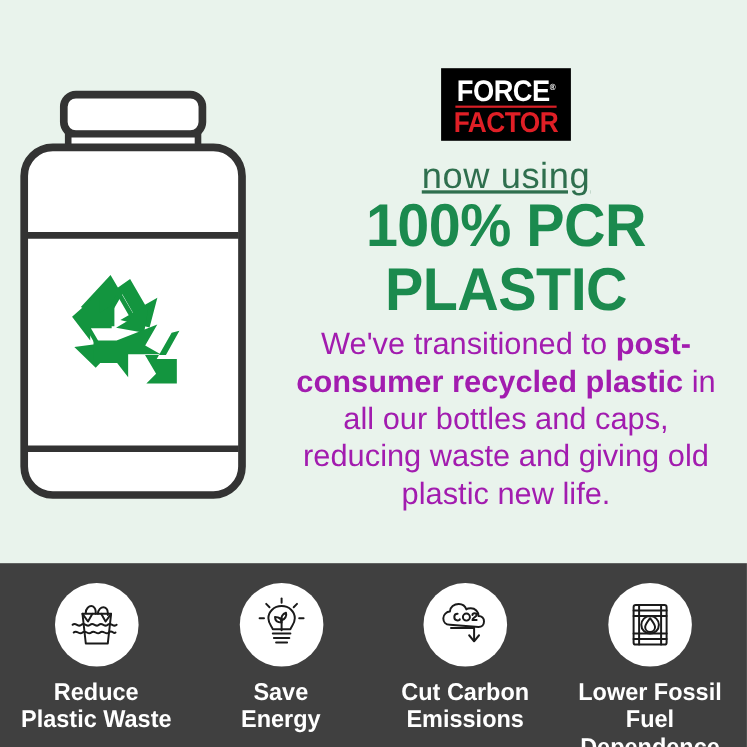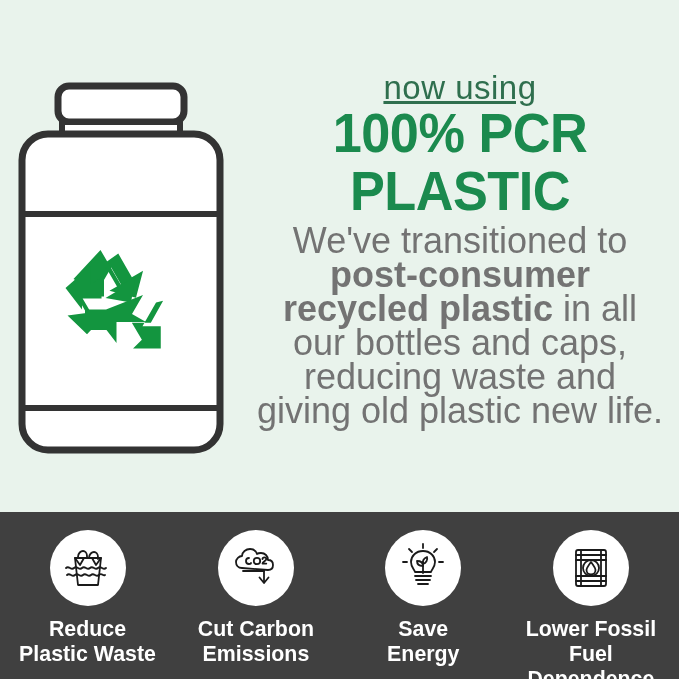--- a/index.html
+++ b/index.html
@@ -209,6 +209,11 @@
 
     <div class="right-col">
 
+      <div class="logo-box">
+        <span class="logo-force"><span>FORCE</span><span class="logo-reg">®</span></span>
+        <div class="logo-rule"></div>
+        <span class="logo-factor">FACTOR</span>
+      </div>
 
       <div class="now-using">now using</div>
 

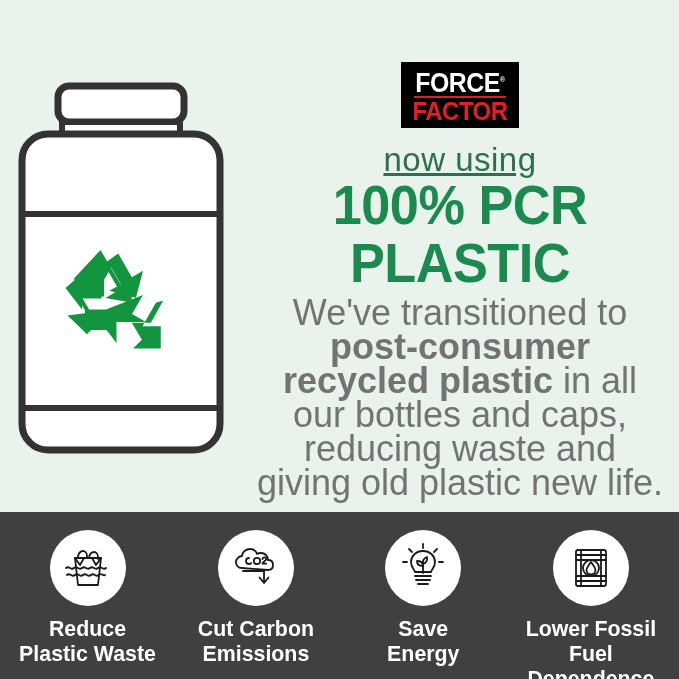--- a/index.html
+++ b/index.html
@@ -116,9 +116,9 @@
 
   .body-copy {
     margin-top: 4px;
-    font-size: 36px;
+    font-size: 28px;
     line-height: 34px;
-    color: #737373;
+    color: #a21caf;
     padding: 0 6px;
   }
   .body-copy b { font-weight: bold; }

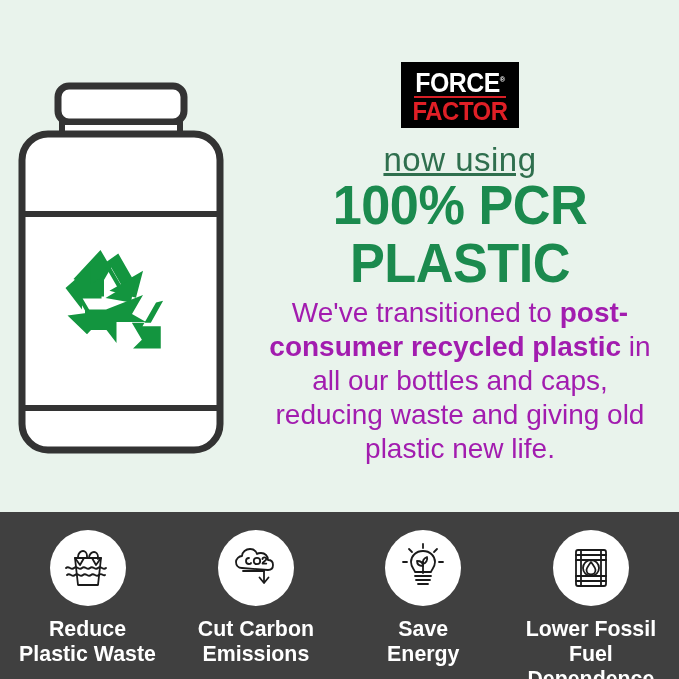--- a/index.html
+++ b/index.html
@@ -245,24 +245,6 @@
         </div>
         <div class="benefit-label">Reduce
 Plastic Waste</div>
-      </div>
-
-      <div class="benefit">
-        <div class="benefit-circle">
-          <svg width="56" height="56" viewBox="0 0 56 56" xmlns="http://www.w3.org/2000/svg">
-            <g fill="none" stroke="#1a1a1a" stroke-width="1.8" stroke-linecap="round" stroke-linejoin="round">
-              <path d="M14 28 c-4 0-6-3-6-6 s3-6 6-6 c0-4 4-7 8-7 c3 0 6 2 7 5 c1-1 3-1 4-1 c4 0 7 3 7 7 c3 0 5 2 5 5 c0 3-2 5-5 5 Z"></path>
-              <path d="M21 18 c-2 0-3 1-3 3 s1 3 3 3 c1 0 2 0 2-1"></path>
-              <circle cx="29" cy="21" r="3.2"></circle>
-              <path d="M34.5 19 c0-1 1-1.6 2-1.6 c1 0 1.8 0.7 1.8 1.6 c0 1.8-3.8 2.6-3.8 4.6 l3.8 0"></path>
-              <path d="M15 31 L36 31"></path>
-              <path d="M36 31 L36 42"></path>
-              <path d="M31.5 37.5 L36 43 L40.5 37.5"></path>
-            </g>
-          </svg>
-        </div>
-        <div class="benefit-label">Cut Carbon
-Emissions</div>
       </div>
 
       <div class="benefit">
@@ -292,6 +274,24 @@
         <div class="benefit-circle">
           <svg width="56" height="56" viewBox="0 0 56 56" xmlns="http://www.w3.org/2000/svg">
             <g fill="none" stroke="#1a1a1a" stroke-width="1.8" stroke-linecap="round" stroke-linejoin="round">
+              <path d="M14 28 c-4 0-6-3-6-6 s3-6 6-6 c0-4 4-7 8-7 c3 0 6 2 7 5 c1-1 3-1 4-1 c4 0 7 3 7 7 c3 0 5 2 5 5 c0 3-2 5-5 5 Z"></path>
+              <path d="M21 18 c-2 0-3 1-3 3 s1 3 3 3 c1 0 2 0 2-1"></path>
+              <circle cx="29" cy="21" r="3.2"></circle>
+              <path d="M34.5 19 c0-1 1-1.6 2-1.6 c1 0 1.8 0.7 1.8 1.6 c0 1.8-3.8 2.6-3.8 4.6 l3.8 0"></path>
+              <path d="M15 31 L36 31"></path>
+              <path d="M36 31 L36 42"></path>
+              <path d="M31.5 37.5 L36 43 L40.5 37.5"></path>
+            </g>
+          </svg>
+        </div>
+        <div class="benefit-label">Cut Carbon
+Emissions</div>
+      </div>
+
+      <div class="benefit">
+        <div class="benefit-circle">
+          <svg width="56" height="56" viewBox="0 0 56 56" xmlns="http://www.w3.org/2000/svg">
+            <g fill="none" stroke="#1a1a1a" stroke-width="1.8" stroke-linecap="round" stroke-linejoin="round">
               <rect x="13" y="10" width="30" height="36" rx="2"></rect>
               <path d="M13 15 L43 15"></path>
               <path d="M13 20 L43 20"></path>

